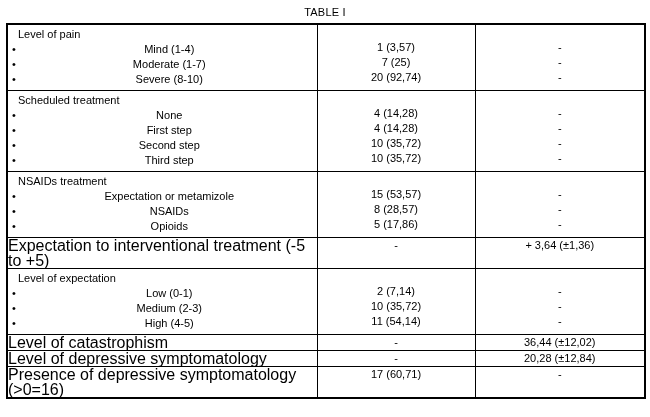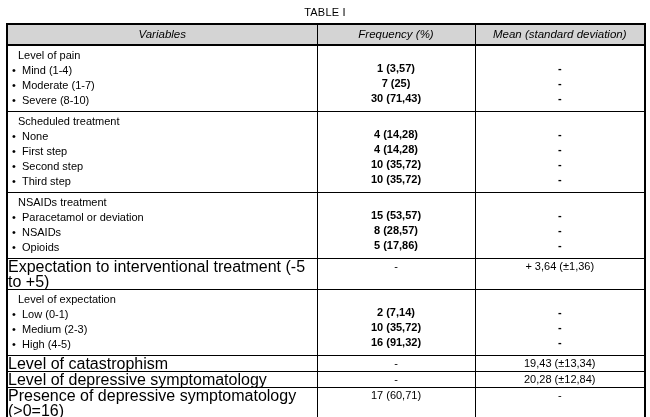--- a/index.html
+++ b/index.html
@@ -125,11 +125,6 @@
         <col class="c3">
     </colgroup>
     <tbody>
-      <tr class="header">
-        <td>Variables</td>
-        <td>Frequency (%)</td>
-        <td>Mean (standard deviation)</td>
-      </tr>
 
       <tr>
         <td>

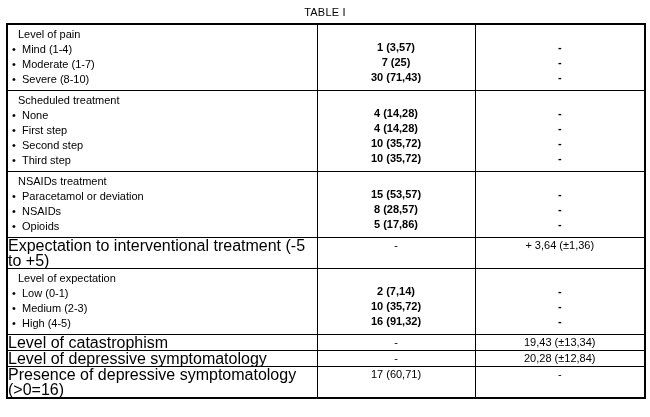--- a/index.html
+++ b/index.html
@@ -72,6 +72,7 @@
     line-height: 15px;
     padding-left: 14px;
     position: relative;
+    text-align: center;
   }
   ul.bullets li::before {
     content: "\2022";

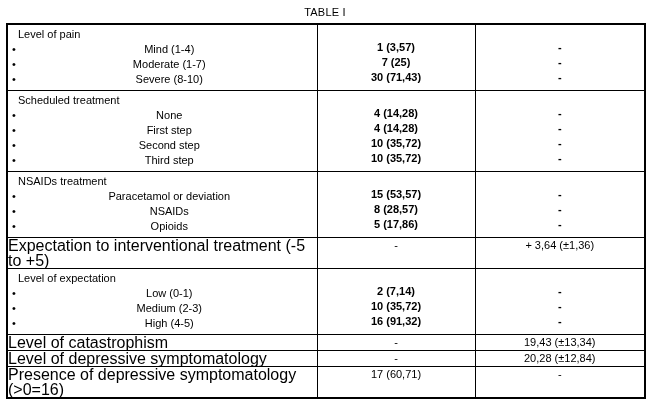--- a/index.html
+++ b/index.html
@@ -86,7 +86,6 @@
     font-size: 11px;
     line-height: 15px;
     padding: 2px 0 3px 0;
-    font-weight: bold;
   }
   .vals .spacer-title {
     display: block;

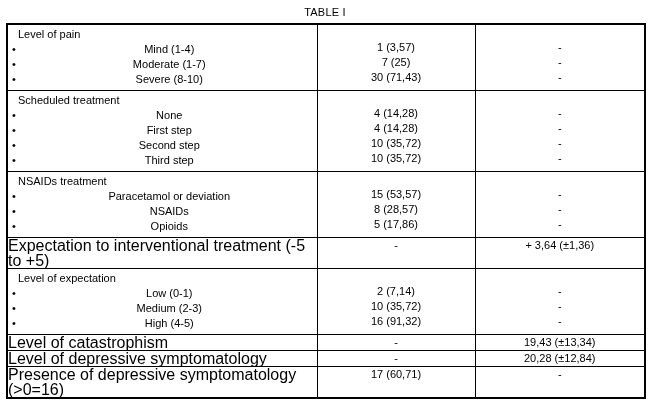--- a/index.html
+++ b/index.html
@@ -139,7 +139,7 @@
           <span class="spacer-title"></span>
           <div>1 (3,57)</div>
           <div>7 (25)</div>
-          <div>30 (71,43)</div>
+          <div>20 (92,74)</div>
         </td>
         <td class="vals">
           <span class="spacer-title"></span>

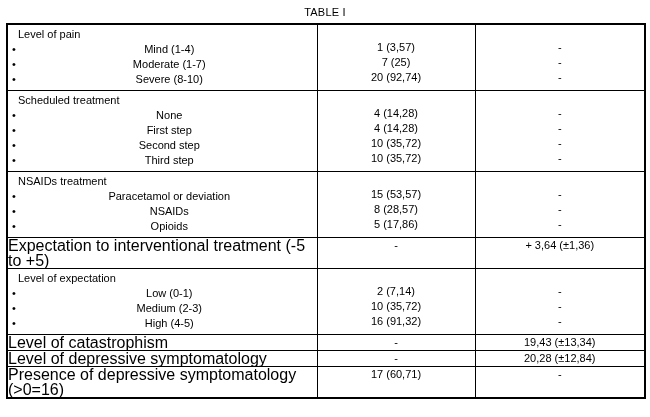--- a/index.html
+++ b/index.html
@@ -179,7 +179,7 @@
         <td>
           <div class="group-title">NSAIDs treatment</div>
           <ul class="bullets">
-            <li>Paracetamol or deviation</li>
+            <li>Expectation or metamizole</li>
             <li>NSAIDs</li>
             <li>Opioids</li>
           </ul>

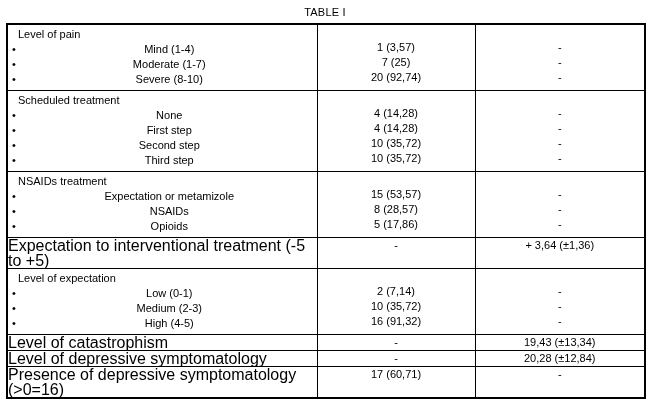--- a/index.html
+++ b/index.html
@@ -217,7 +217,7 @@
           <span class="spacer-title"></span>
           <div>2 (7,14)</div>
           <div>10 (35,72)</div>
-          <div>16 (91,32)</div>
+          <div>11 (54,14)</div>
         </td>
         <td class="vals">
           <span class="spacer-title"></span>

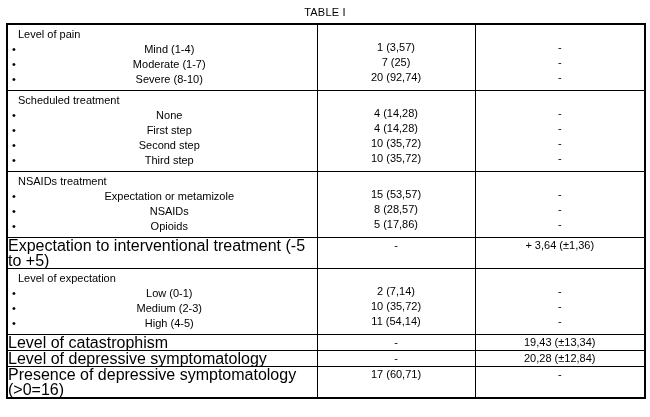--- a/index.html
+++ b/index.html
@@ -230,7 +230,7 @@
       <tr class="thickline">
         <td class="single-row-label">Level of catastrophism</td>
         <td class="single-row-val">-</td>
-        <td class="single-row-val">19,43 (±13,34)</td>
+        <td class="single-row-val">36,44 (±12,02)</td>
       </tr>
       <tr>
         <td class="single-row-label">Level of depressive symptomatology</td>

